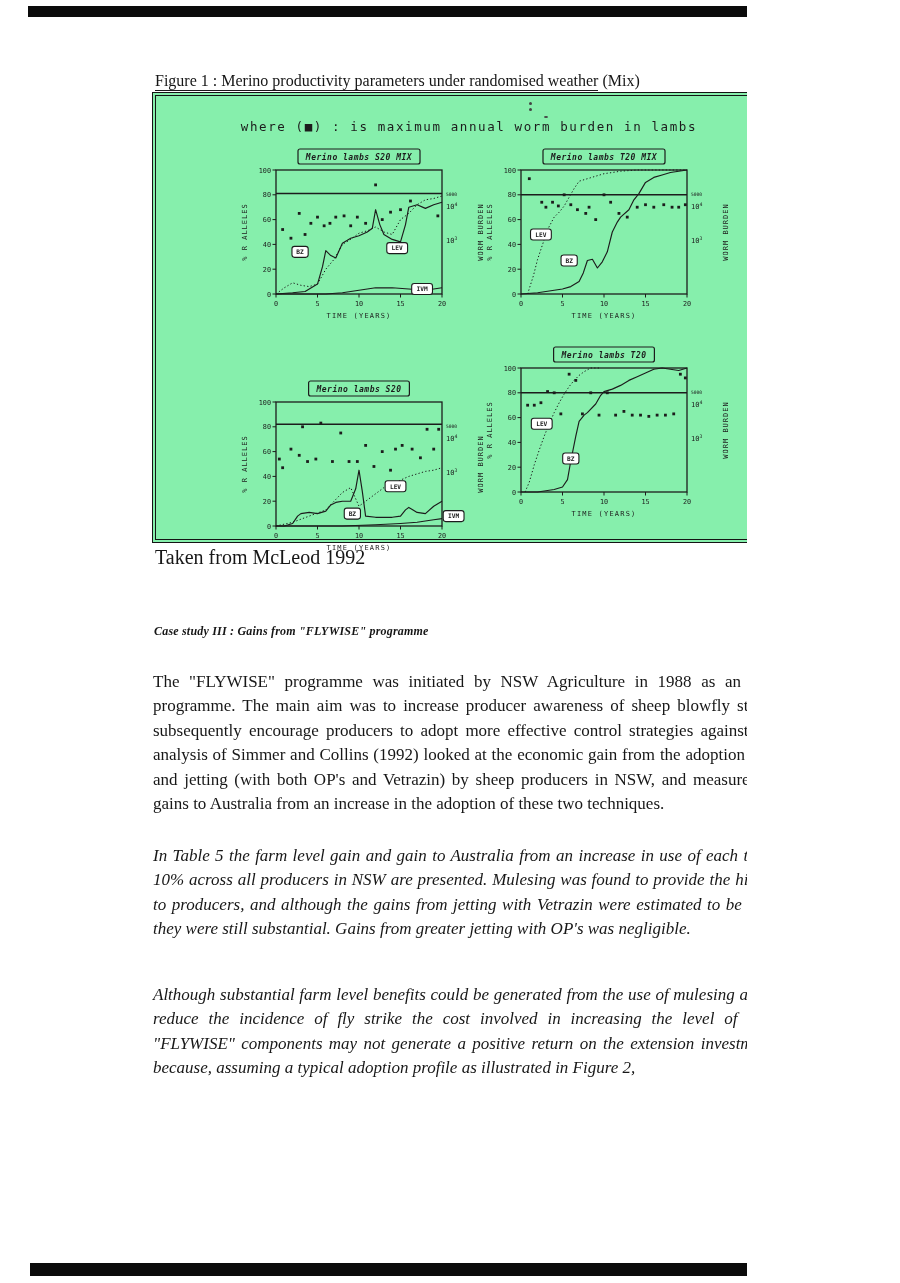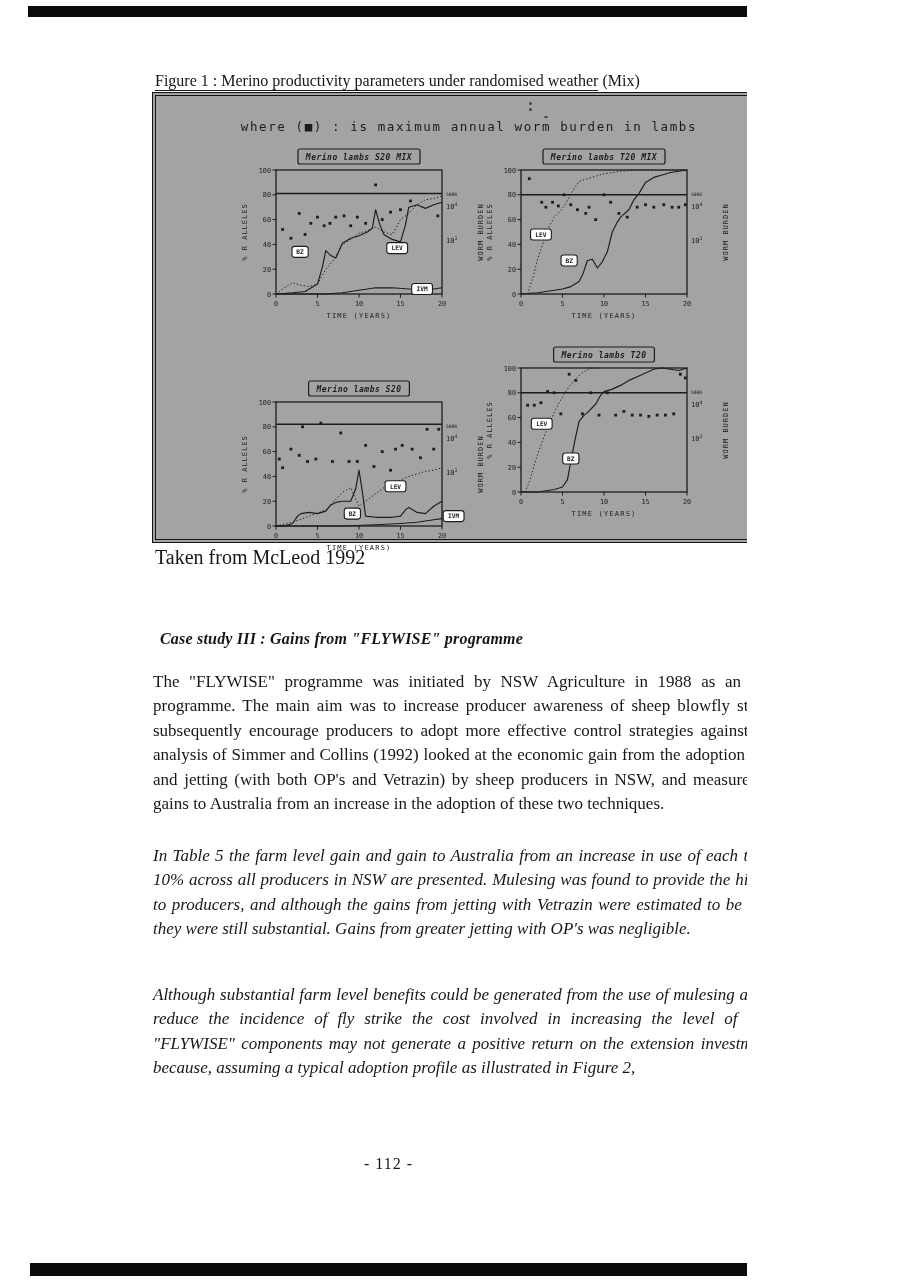--- a/index.html
+++ b/index.html
@@ -11,7 +11,7 @@
   .figure-caption{position:absolute;left:155px;top:72px;font-size:16px;white-space:nowrap;}
   .figure-caption .u{border-bottom:1.5px solid #1a1a1a;padding-bottom:1px;}
   .figure-box{position:absolute;left:152px;top:92px;width:634px;height:451px;
-              border:1.5px solid #141414;padding:2px;box-sizing:border-box;background:#a3a3a3;}
+              border:1.5px solid #141414;padding:2px;box-sizing:border-box;background:#86efac;}
   .figure-inner{position:relative;width:100%;height:100%;border:1.5px solid #141414;box-sizing:border-box;}
   .figure-note{position:absolute;left:0;right:0;top:23px;text-align:center;
                font-family:"DejaVu Sans Mono", monospace;font-size:12.5px;letter-spacing:1.6px;color:#1c1c1c;}

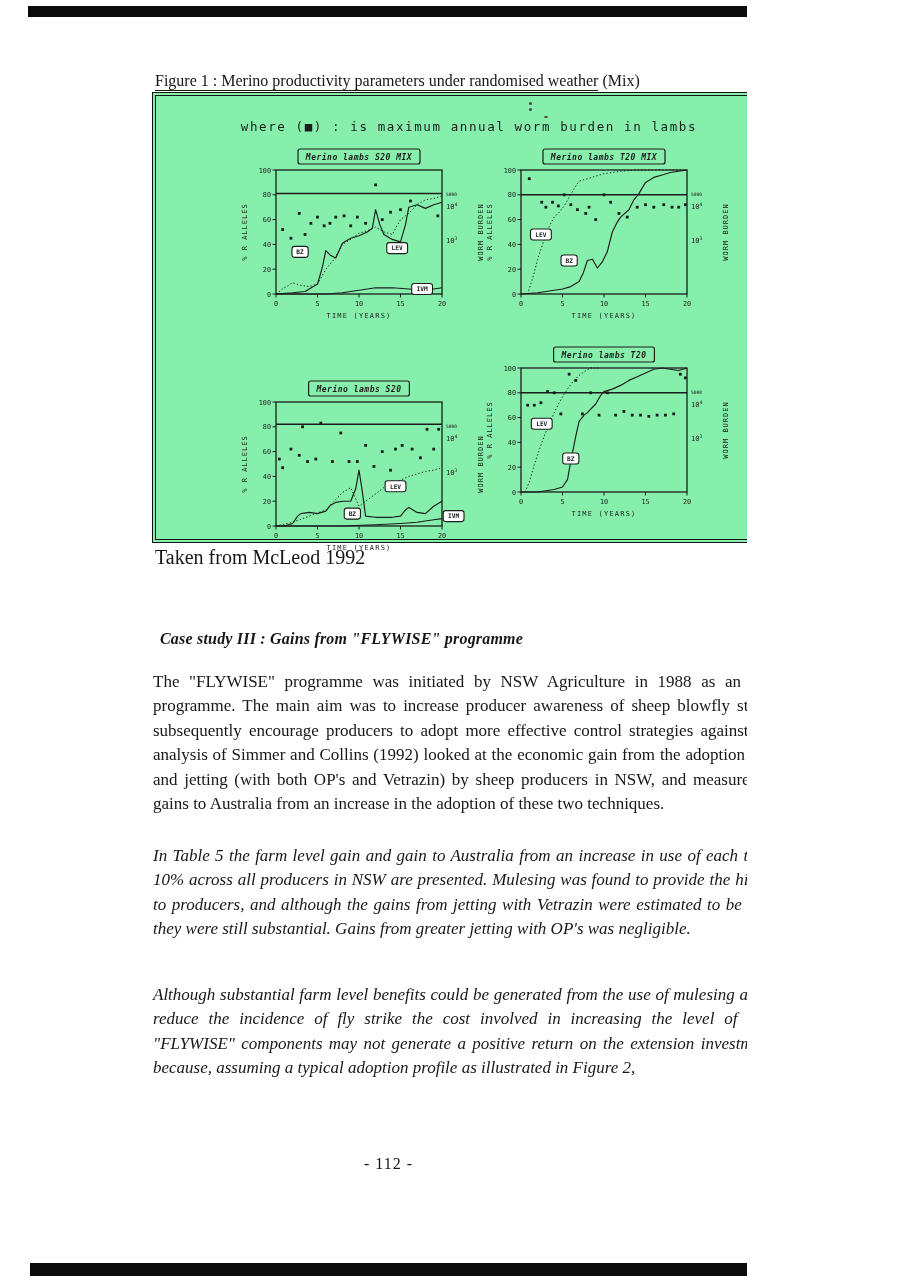--- a/index.html
+++ b/index.html
@@ -21,7 +21,7 @@
   .chart.bl{left:80px;top:252px;margin-top:30px;} .chart.br{left:325px;top:248px;}
   .speck{position:absolute;background:#444;border-radius:50%;}
   .figure-source{position:absolute;left:155px;top:546px;font-size:20px;}
-  .case-heading{position:absolute;left:154px;top:624px;margin:6px;font-size:16px;
+  .case-heading{position:absolute;left:154px;top:624px;margin:0;font-size:12px;
                 font-weight:bold;font-style:italic;letter-spacing:0.2px;}
   .body-par{position:absolute;left:153px;width:678px;margin:0;font-size:17px;line-height:24.4px;
             text-align:justify;text-justify:inter-word;color:#171717;}

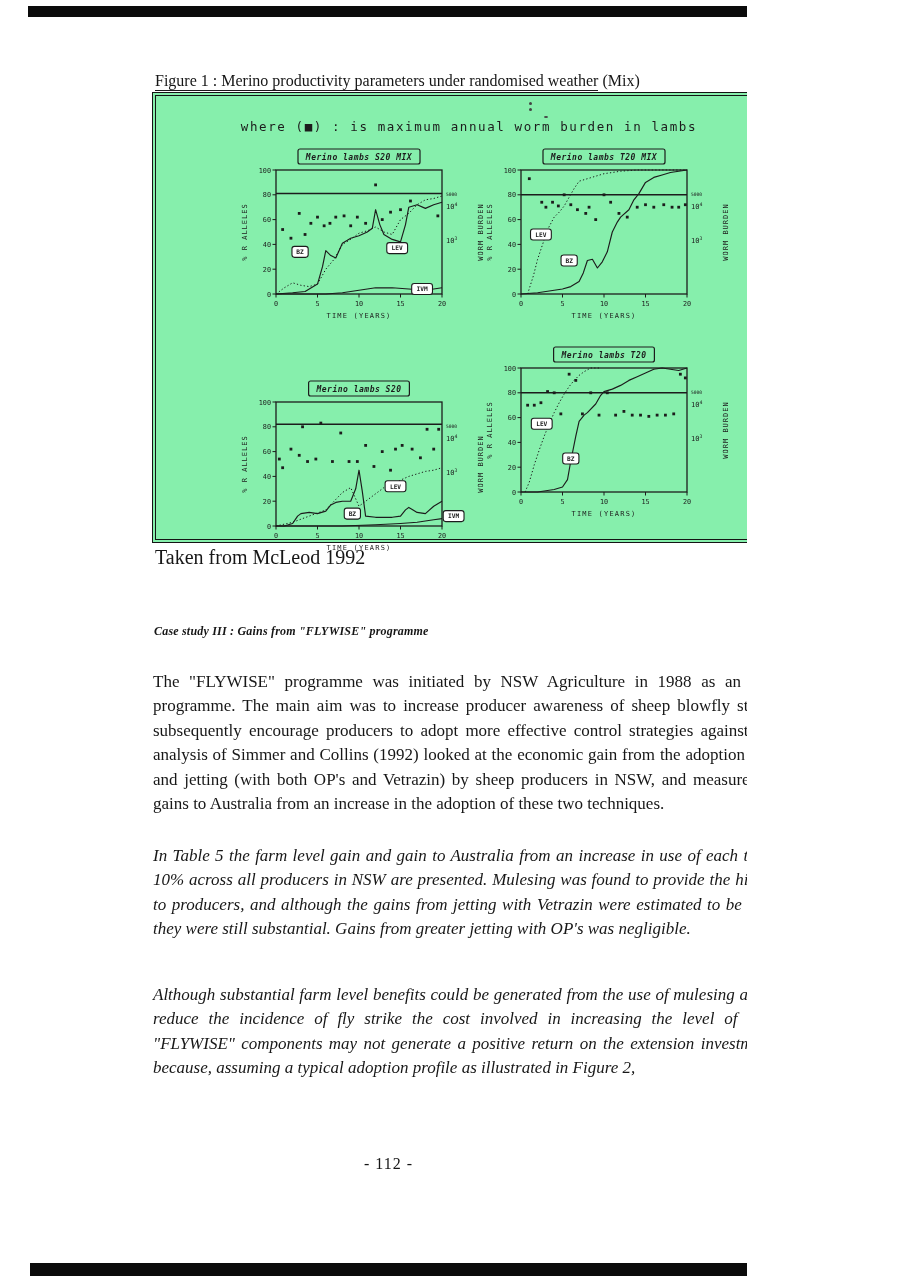--- a/index.html
+++ b/index.html
@@ -316,7 +316,6 @@
   <p class="body-par par2">In Table 5 the farm level gain and gain to Australia from an increase in use of each technique by 10% across all producers in NSW are presented. Mulesing was found to provide the highest return to producers, and although the gains from jetting with Vetrazin were estimated to be much lower, they were still substantial. Gains from greater jetting with OP's was negligible.</p>
   <p class="body-par par3">Although substantial farm level benefits could be generated from the use of mulesing and jetting to reduce the incidence of fly strike the cost involved in increasing the level of adoption of "FLYWISE" components may not generate a positive return on the extension investment. This is because, assuming a typical adoption profile as illustrated in Figure 2,</p>
 
-  <div class="page-number">- 112 -</div>
 
   <div class="scan-bar bottom"></div>
 

